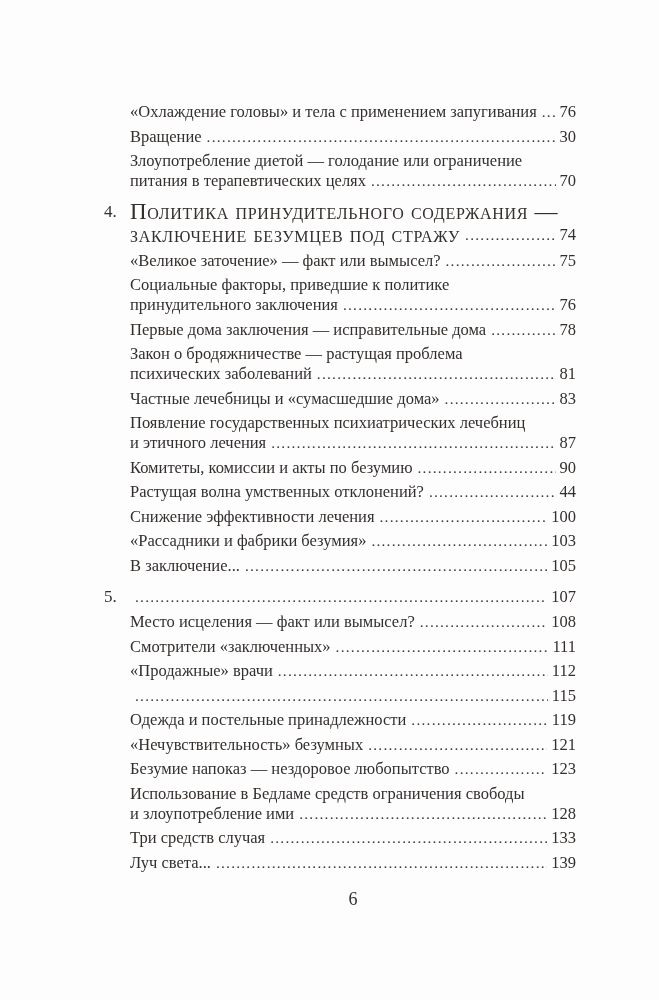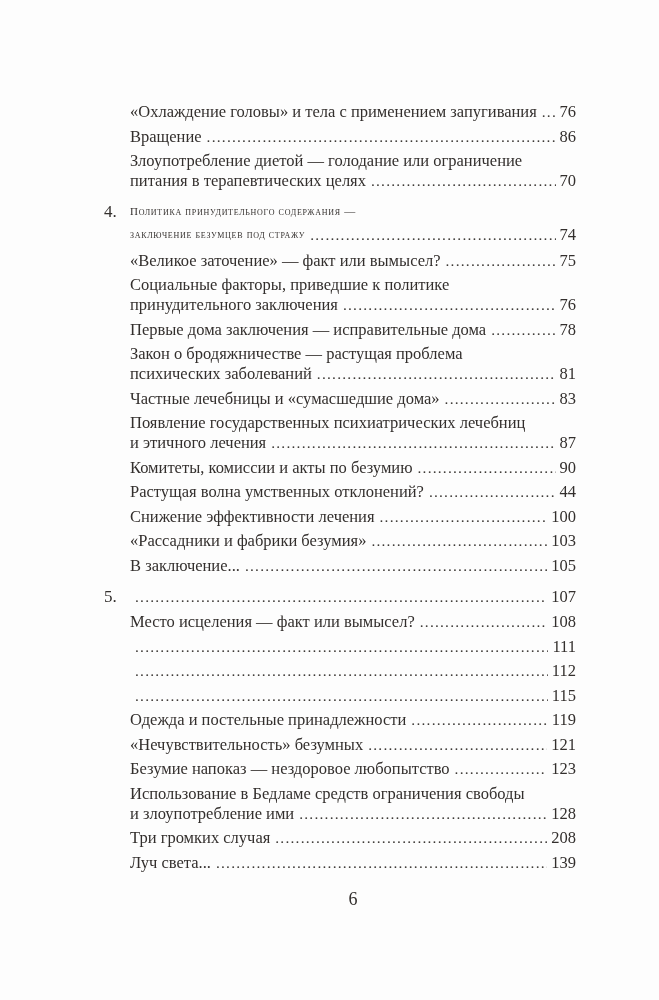--- a/index.html
+++ b/index.html
@@ -86,7 +86,7 @@
         <div class="row last">
           <span class="t">Вращение</span>
           <span class="leader">................................................................................................................................................................</span>
-          <span class="pg">86</span>
+          <span class="pg">30</span>
         </div>
       </div>
       <div class="block entry">

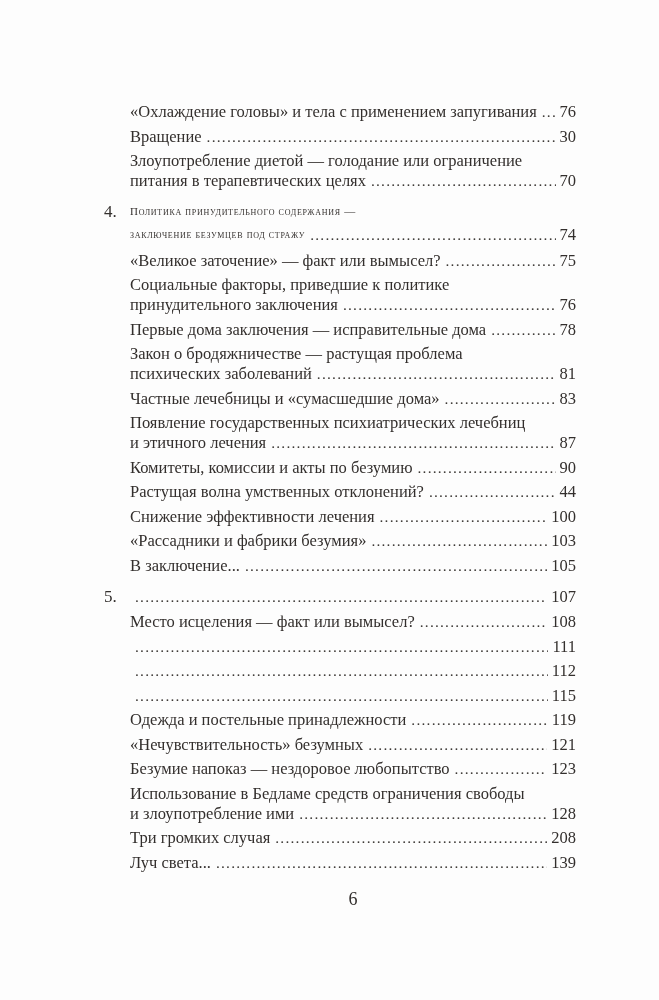--- a/index.html
+++ b/index.html
@@ -50,7 +50,7 @@
   .chapter .row { line-height: 23px; }
   .chapter .t {
     font-variant: small-caps;
-    font-size: 11px;
+    font-size: 23px;
     letter-spacing: 0.7px;
   }
   .chap-num {

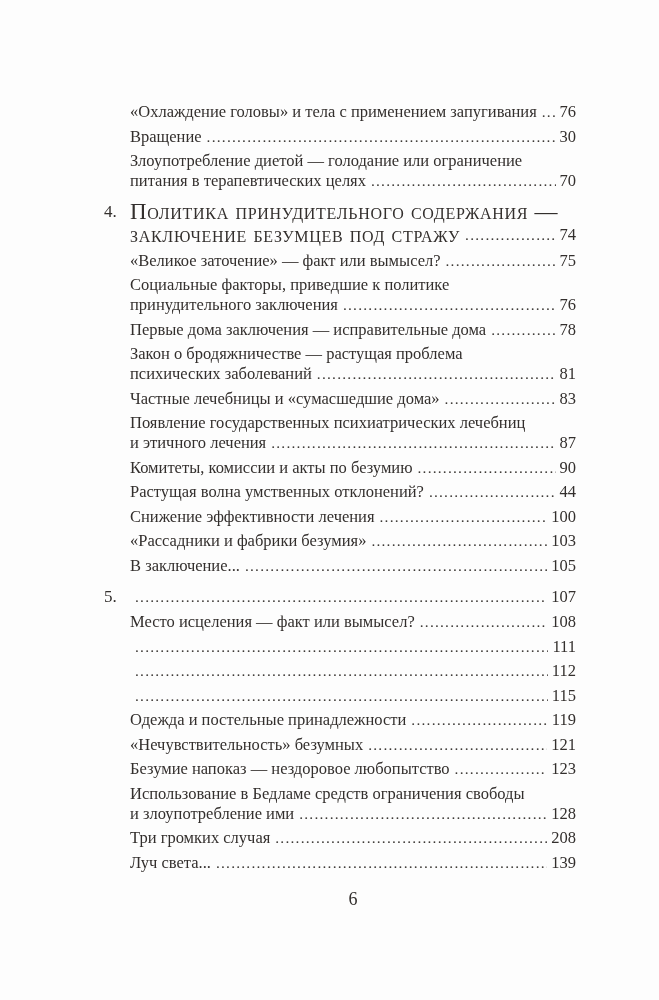--- a/index.html
+++ b/index.html
@@ -212,6 +212,7 @@
       </div>
       <div class="block entry">
         <div class="row last">
+          <span class="t">Смотрители «заключенных»</span>
           <span class="leader">................................................................................................................................................................</span>
           <span class="pg">111</span>
         </div>

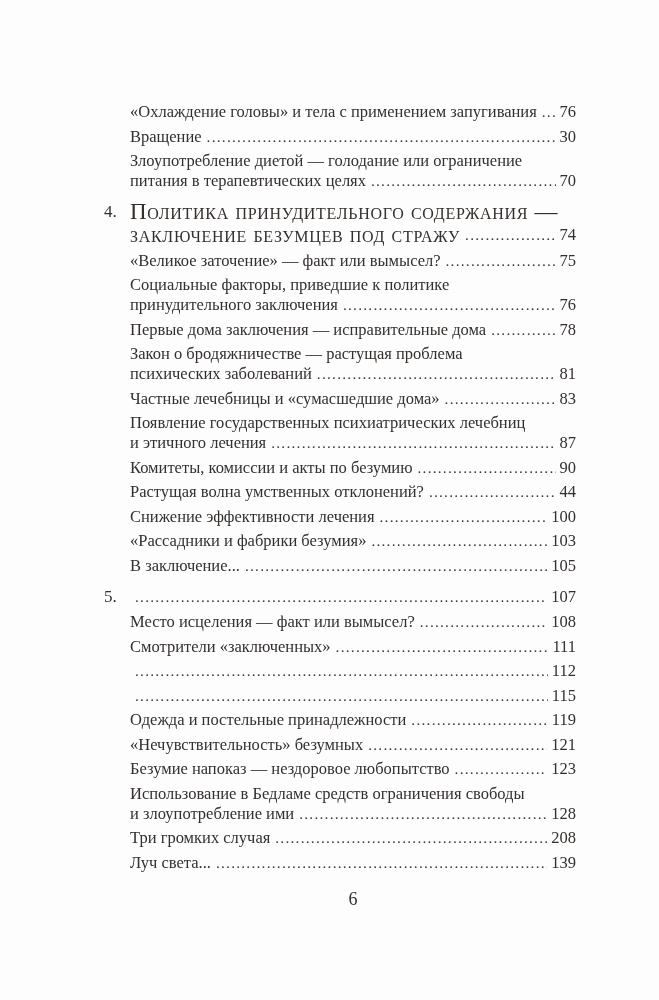--- a/index.html
+++ b/index.html
@@ -219,6 +219,7 @@
       </div>
       <div class="block entry">
         <div class="row last">
+          <span class="t">«Продажные» врачи</span>
           <span class="leader">................................................................................................................................................................</span>
           <span class="pg">112</span>
         </div>

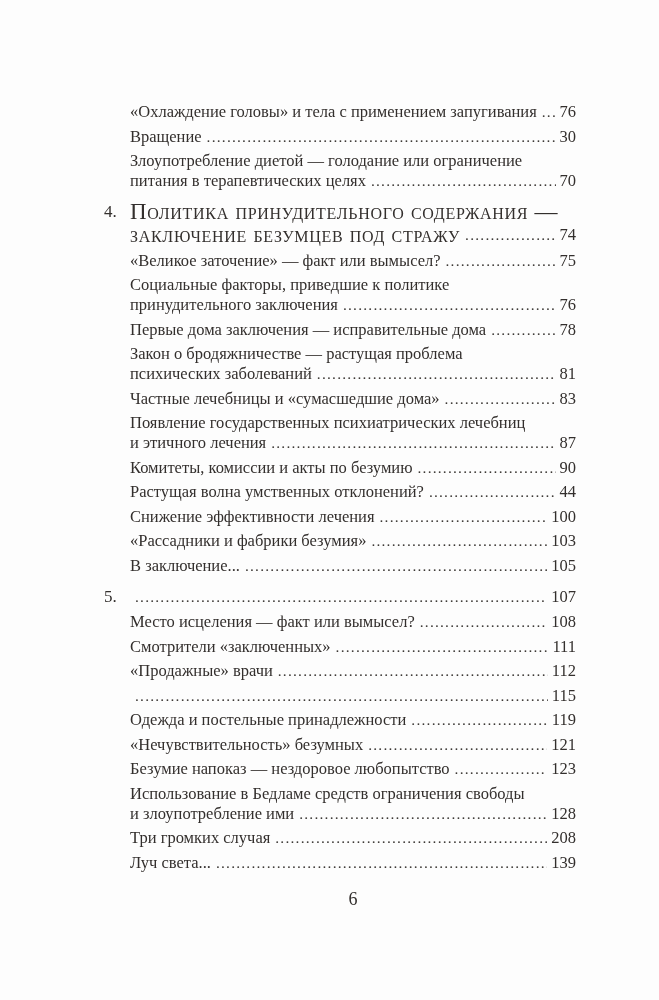--- a/index.html
+++ b/index.html
@@ -263,7 +263,7 @@
       </div>
       <div class="block entry">
         <div class="row last">
-          <span class="t">Три громких случая</span>
+          <span class="t">Три средств случая</span>
           <span class="leader">................................................................................................................................................................</span>
           <span class="pg">208</span>
         </div>

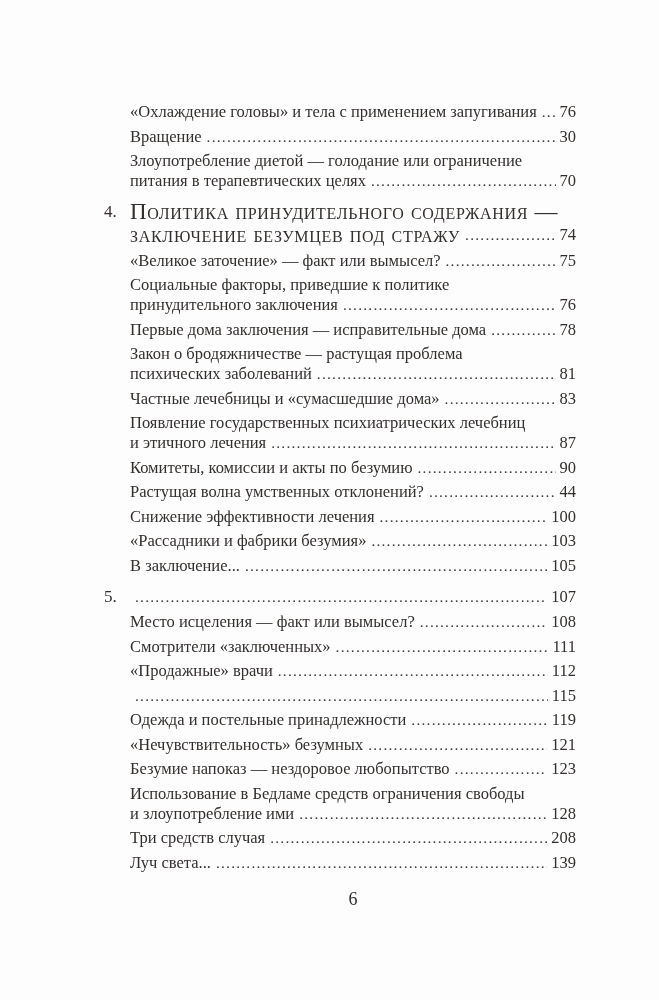--- a/index.html
+++ b/index.html
@@ -265,7 +265,7 @@
         <div class="row last">
           <span class="t">Три средств случая</span>
           <span class="leader">................................................................................................................................................................</span>
-          <span class="pg">208</span>
+          <span class="pg">133</span>
         </div>
       </div>
       <div class="block entry">

